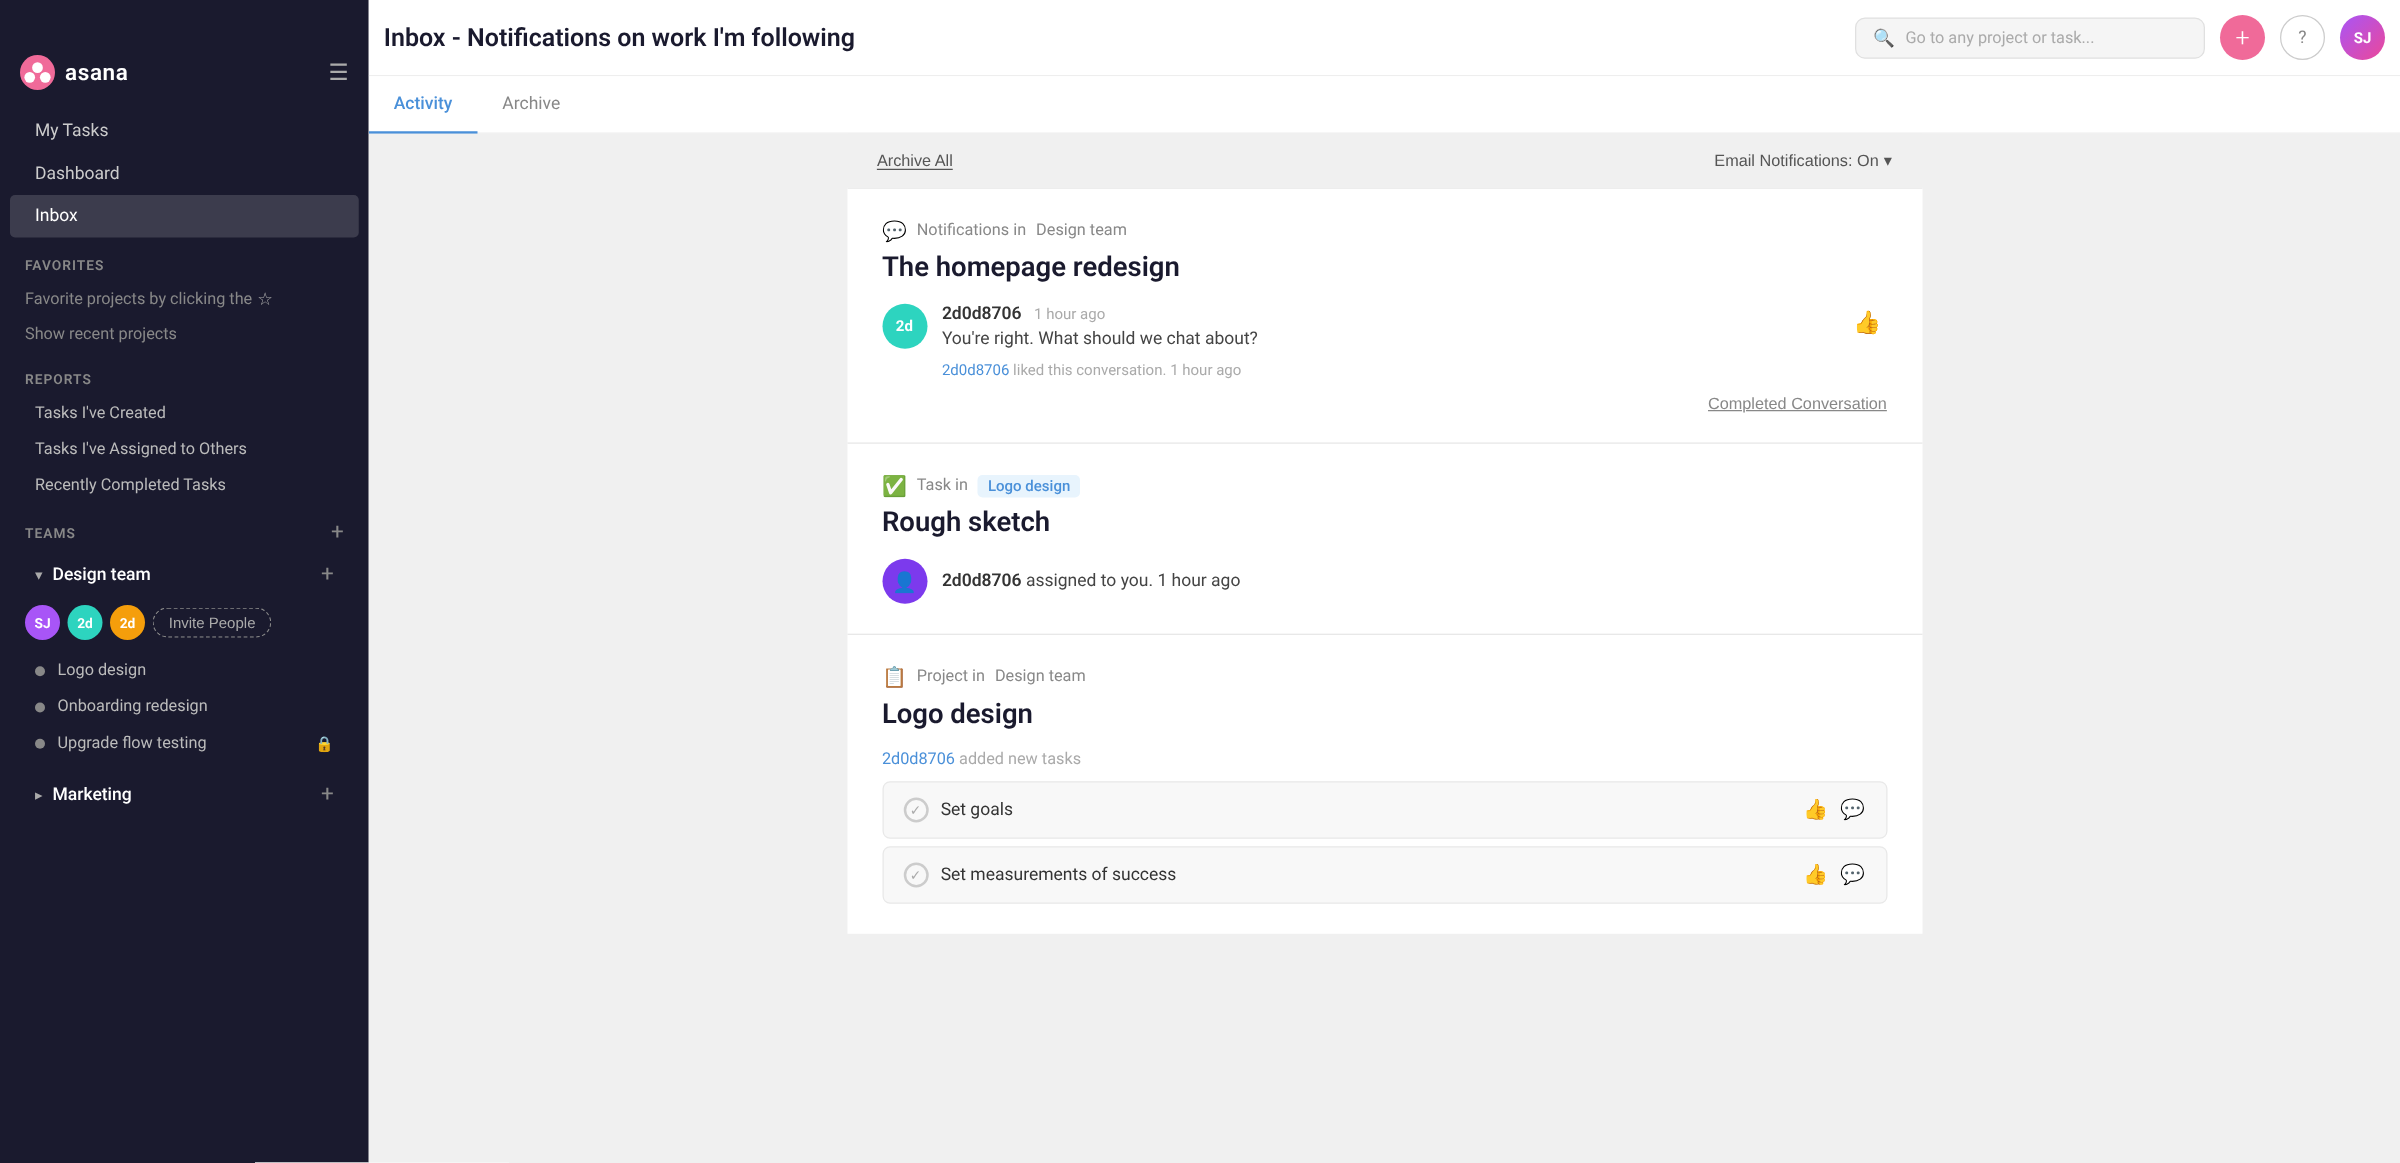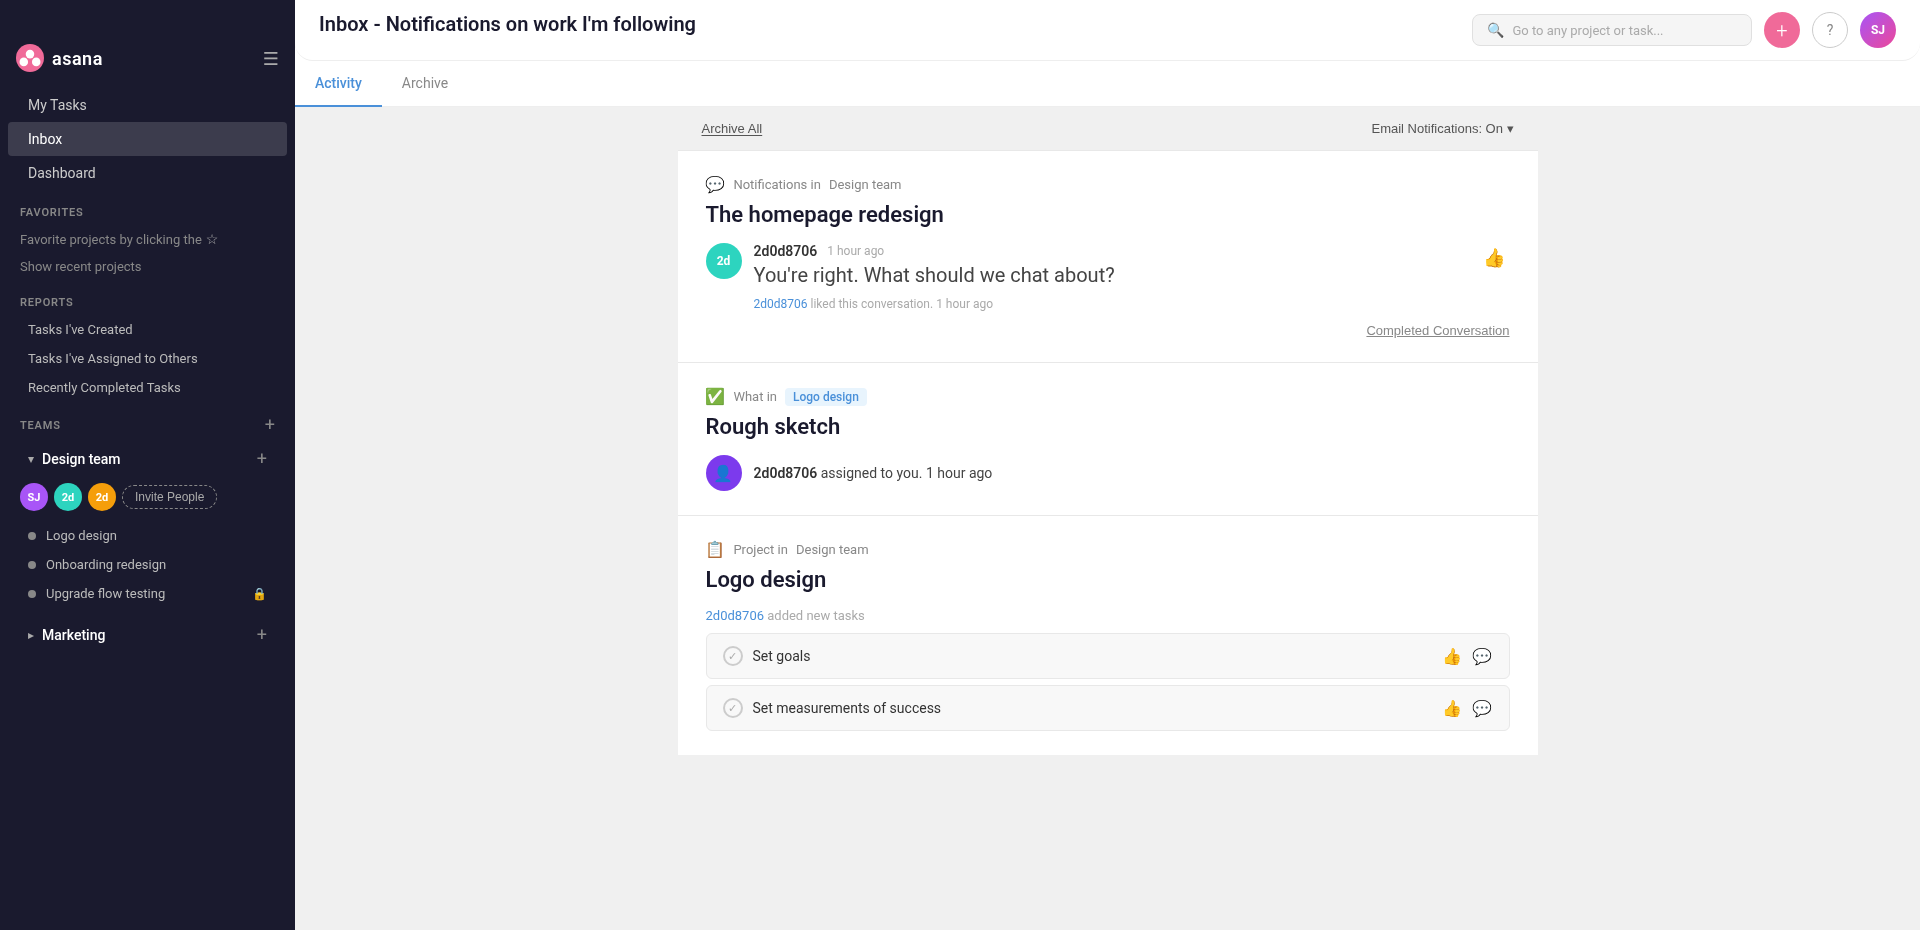--- a/index.html
+++ b/index.html
@@ -199,12 +199,12 @@
 
     .topbar {
       display: flex;
+      align-items: center;
       justify-content: space-between;
-      padding: 12px 24px;
+      padding: 12px 12px;
       background: #fff;
       border-bottom: 1px solid #eee;
       flex-shrink: 0;
-      border-radius: 18px;
     }
     .page-title {
       font-size: 20px;

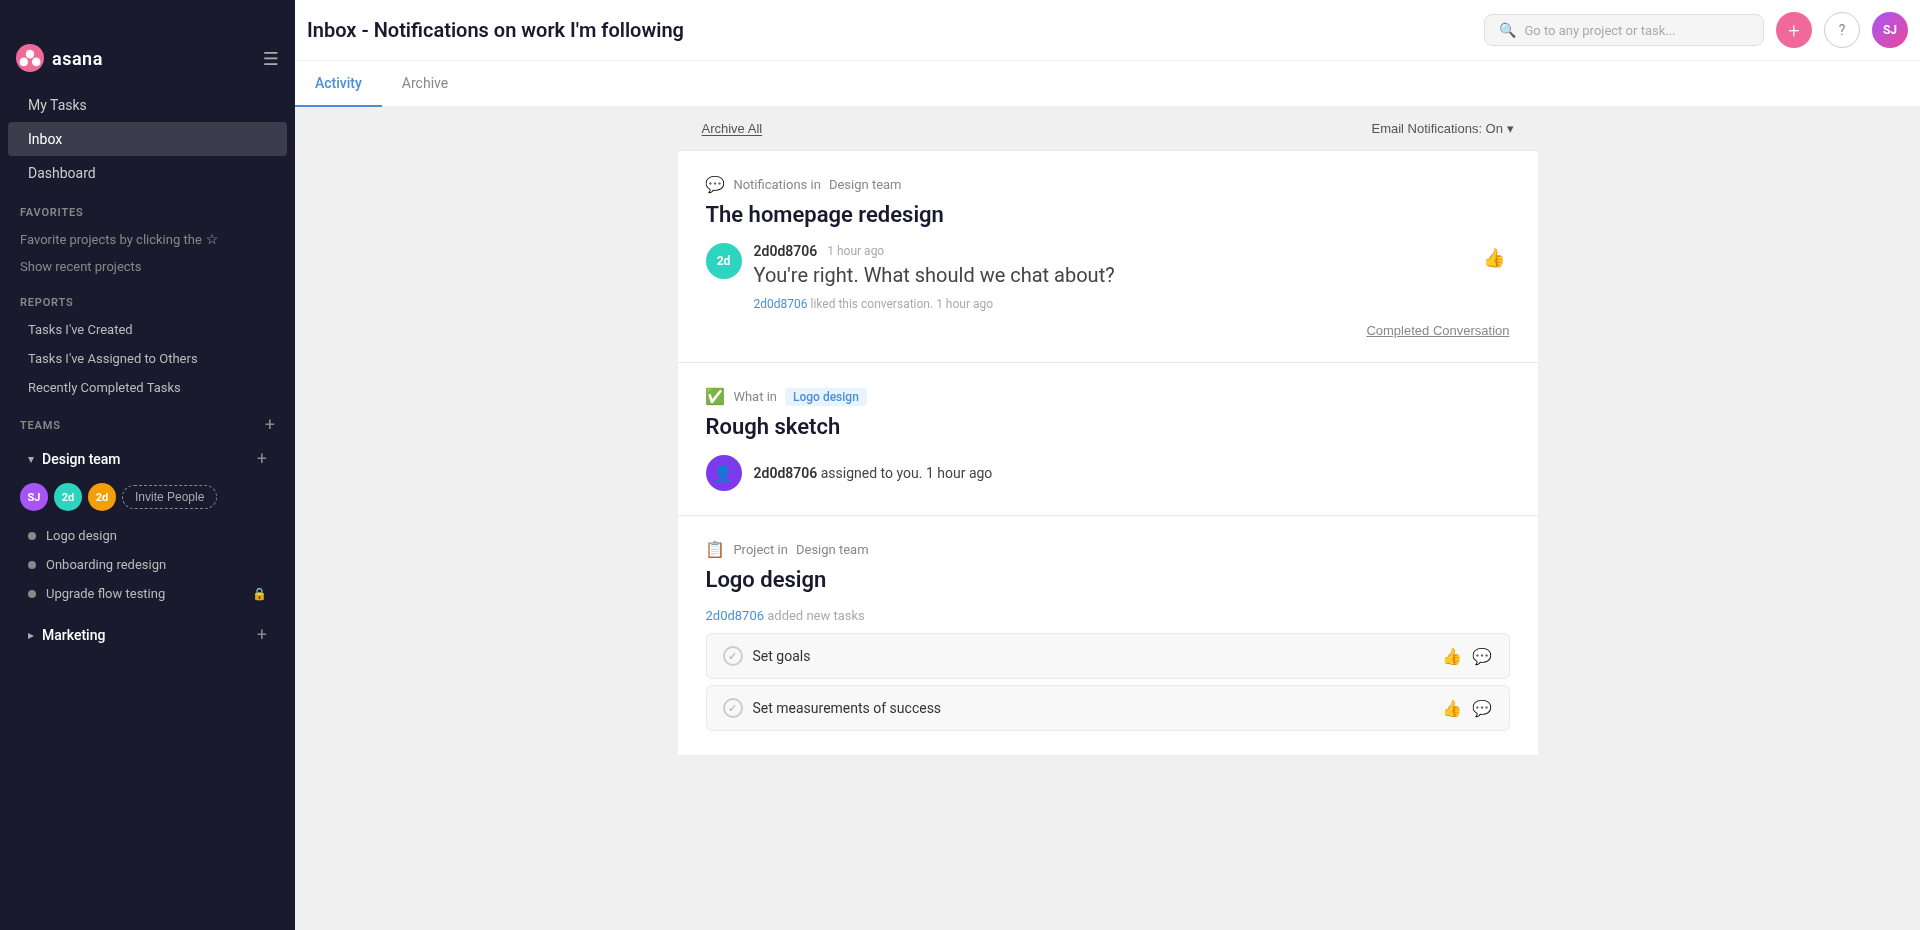--- a/index.html
+++ b/index.html
@@ -534,11 +534,11 @@
   <div class="sidebar-nav-item">
     <span>My Tasks</span>
   </div>
+  <div class="sidebar-nav-item">
+    <span>Dashboard</span>
+  </div>
   <div class="sidebar-nav-item active">
     <span>Inbox</span>
-  </div>
-  <div class="sidebar-nav-item">
-    <span>Dashboard</span>
   </div>
 
   <div class="sidebar-section-label">Favorites</div>

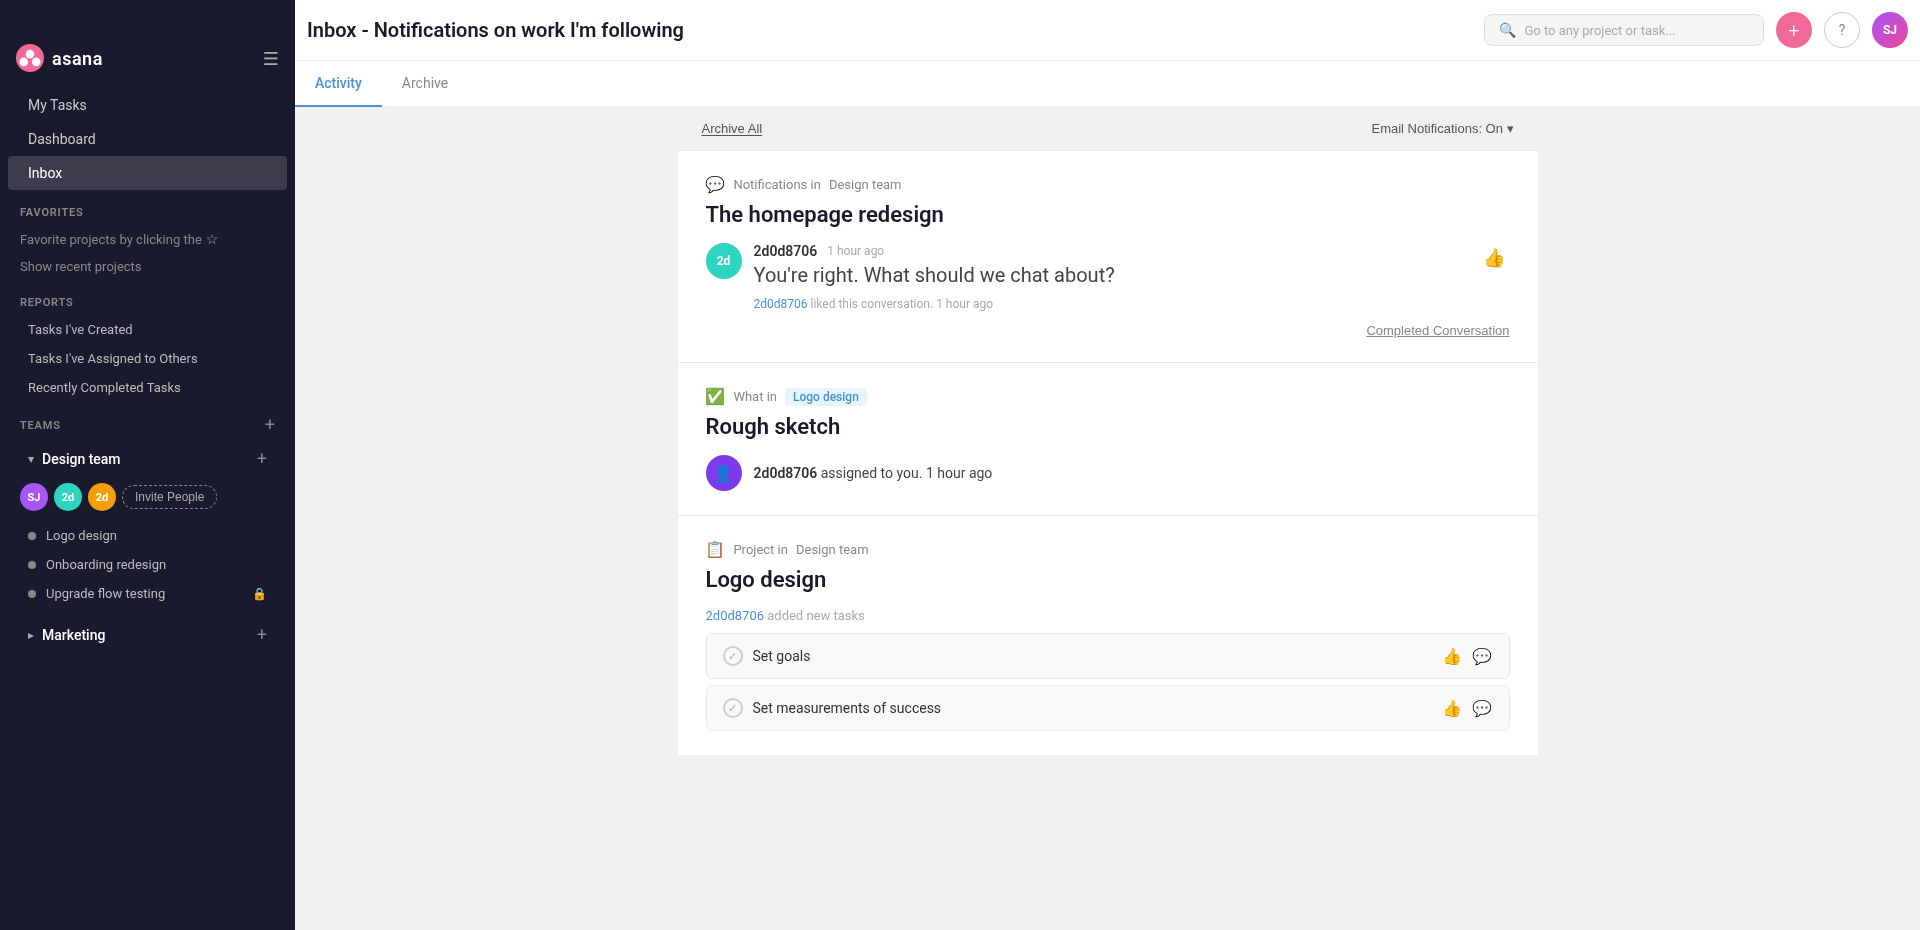--- a/index.html
+++ b/index.html
@@ -405,7 +405,7 @@
       color: #aaa;
     }
     .comment-text {
-      font-size: 20px;
+      font-size: 14px;
       color: #444;
     }
     .like-btn {

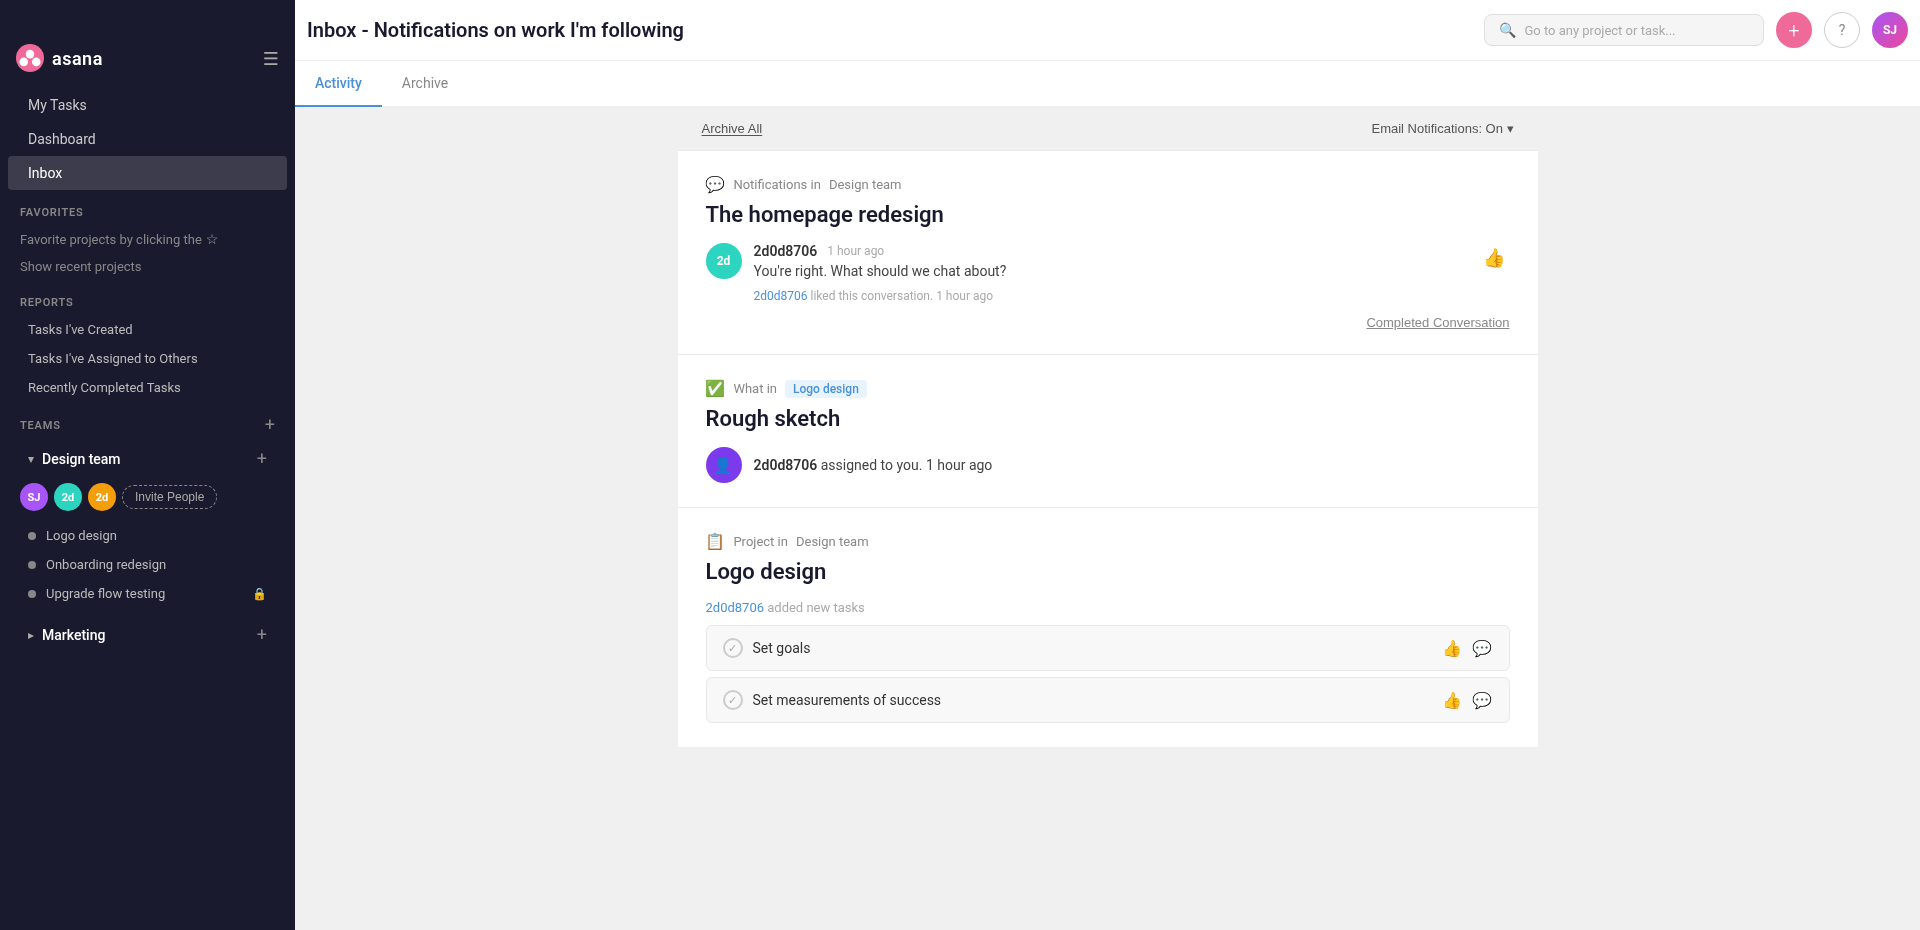--- a/index.html
+++ b/index.html
@@ -673,7 +673,7 @@
       <div class="notif-card">
         <div class="notif-meta">
           <span class="notif-meta-icon" style="color:#4ade80;">✅</span>
-          <span>What in</span>
+          <span>Task in</span>
           <span class="notif-tag">Logo design</span>
         </div>
         <div class="notif-title">Rough sketch</div>

